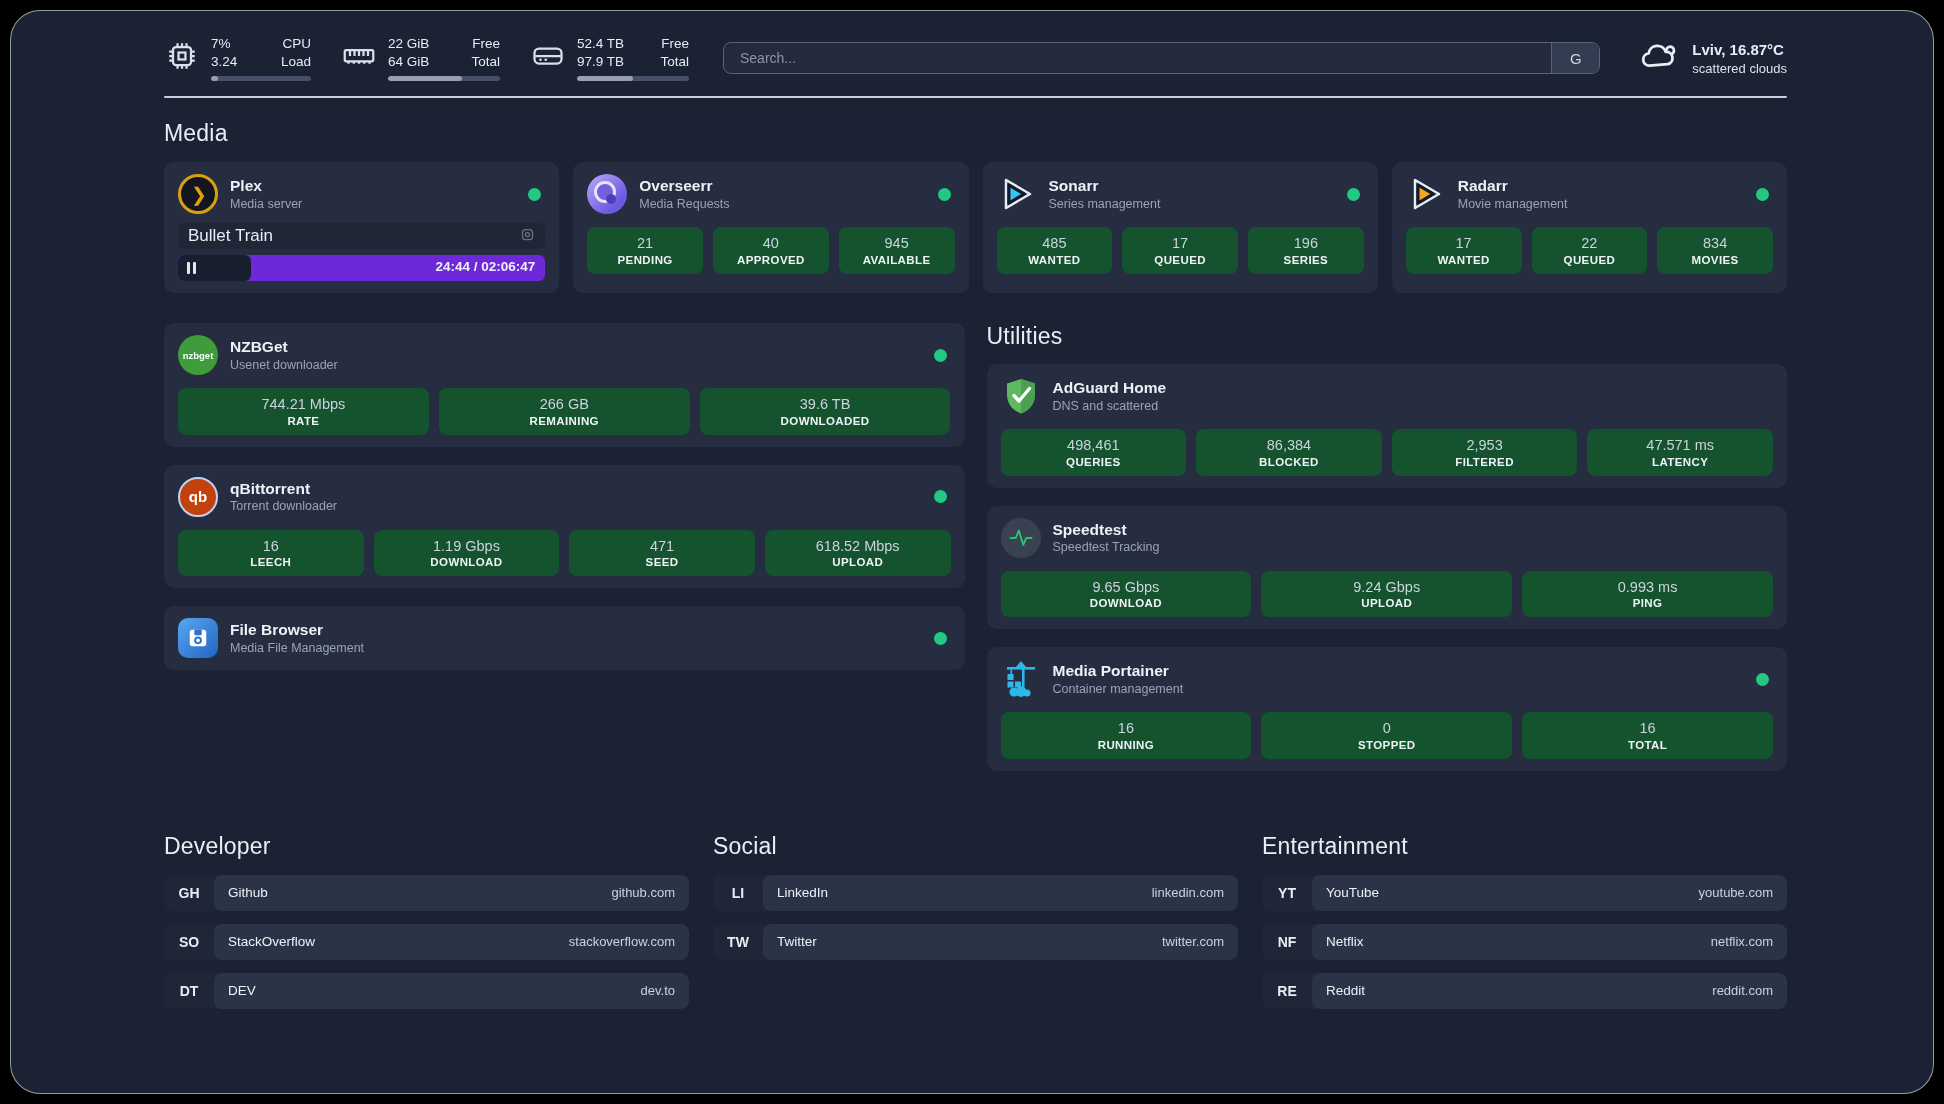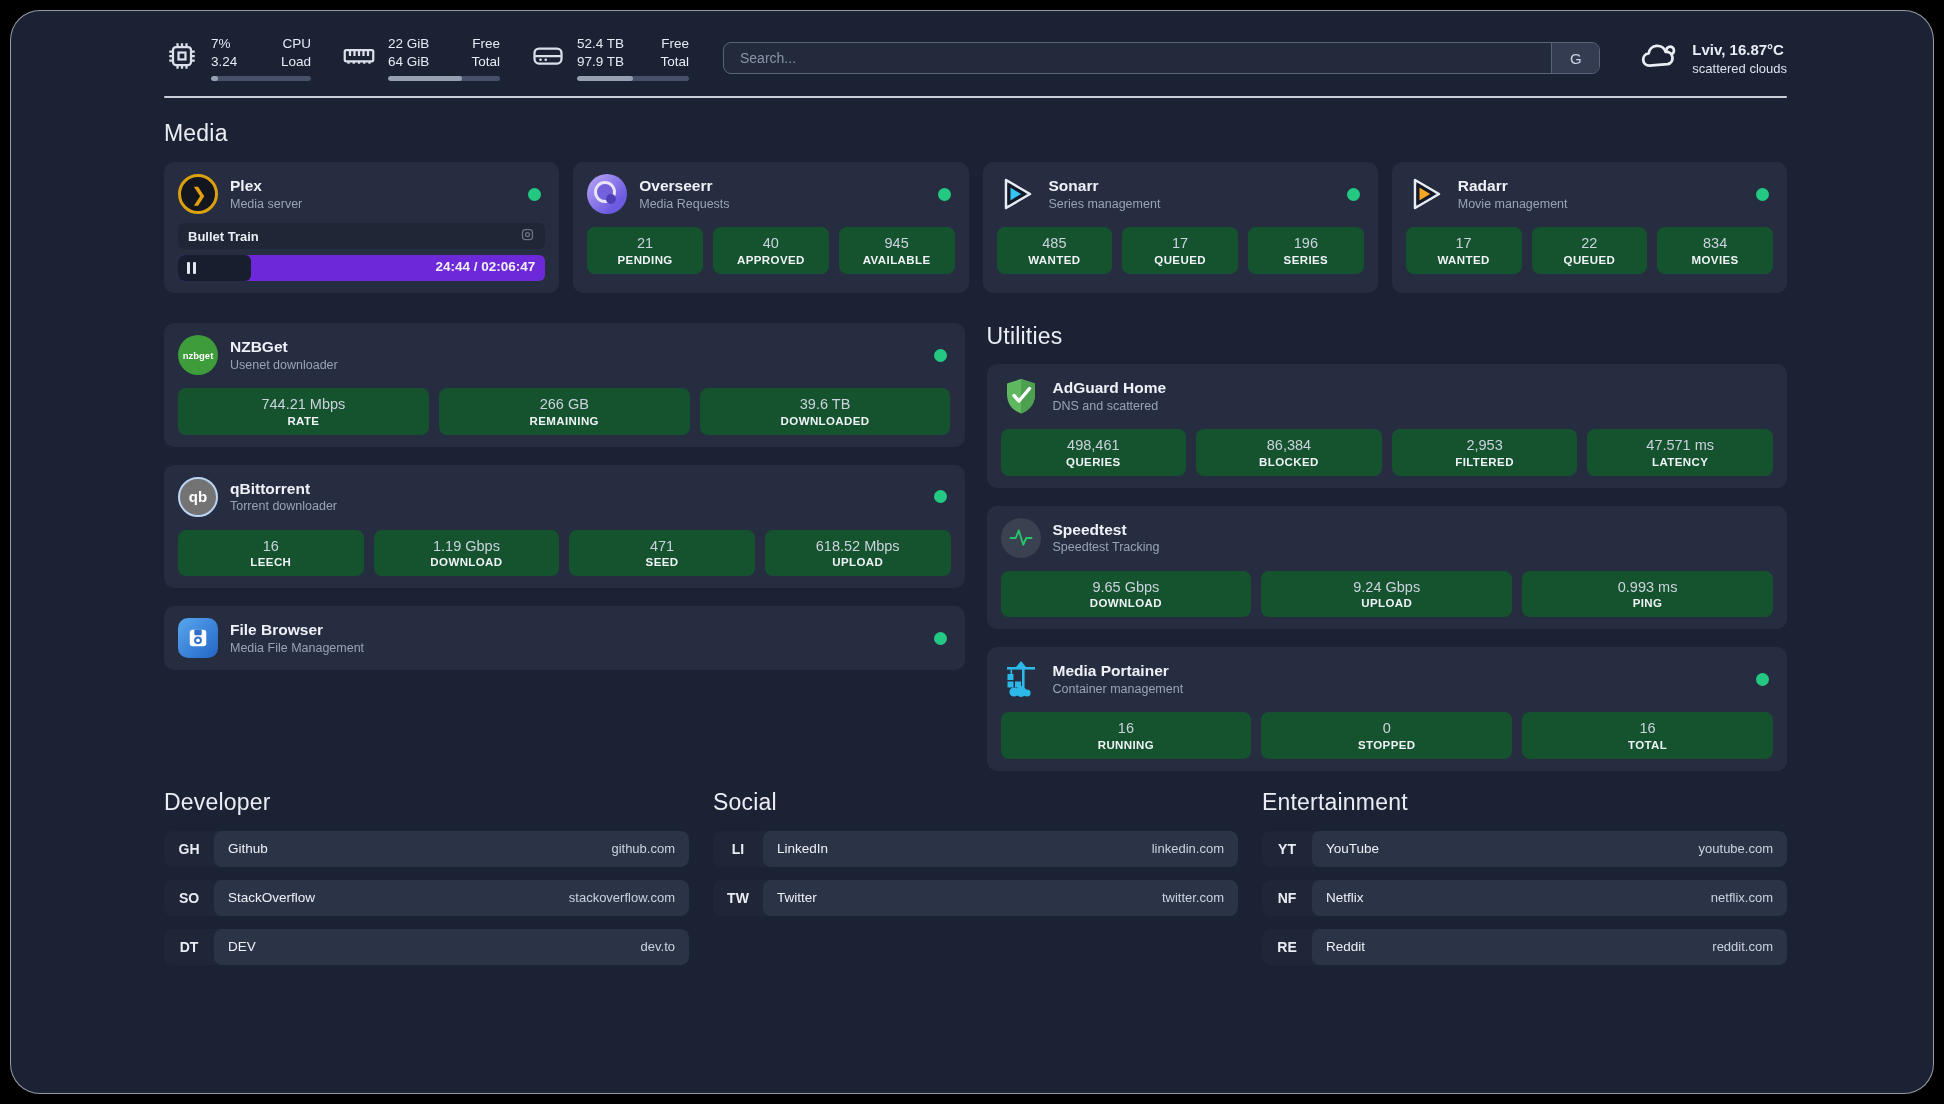--- a/index.html
+++ b/index.html
@@ -60,7 +60,7 @@
   
   .np-title { margin-top:9px; background:#1f2736; border-radius:6px; height:26px;
               display:flex; align-items:center; padding:0 10px; }
-  .np-name { font-size:13px; font-weight:700; color:#e9edf4; }
+  .np-name { font-size:17px; font-weight:400; color:#e9edf4; }
   .np-cam { margin-left:auto; opacity:.55; }
   .np-bar { margin-top:6px; position:relative; background:#6d28d9; border-radius:6px;
             height:26px; overflow:hidden;text-decoration:underline; }

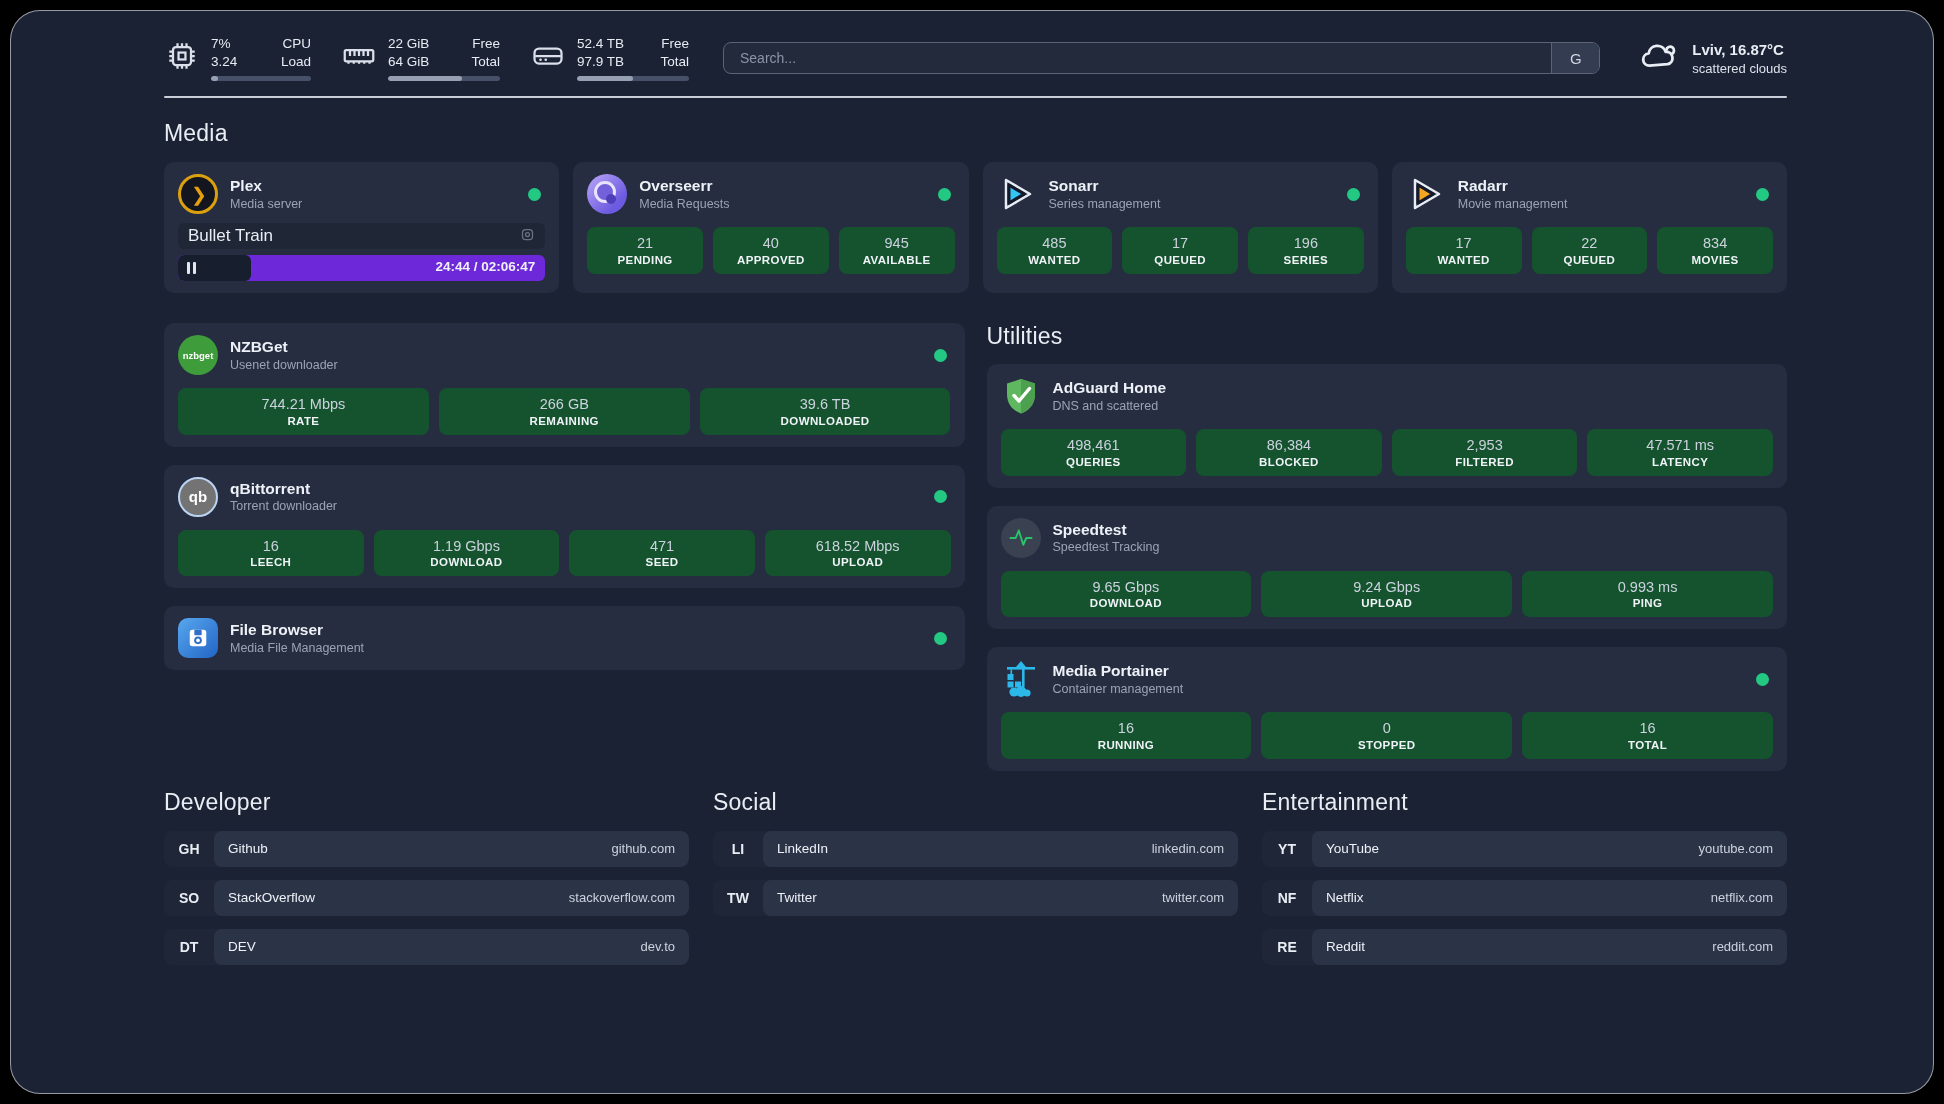--- a/index.html
+++ b/index.html
@@ -99,7 +99,7 @@
   .ic-nzbget { width:40px; height:40px; border-radius:50%; background:#3e9c3a; display:flex;
                align-items:center; justify-content:center; color:#fff; font-size:9.5px;
                font-weight:700; }
-  .ic-qb { width:40px; height:40px; border-radius:50%; background:#737373;
+  .ic-qb { width:40px; height:40px; border-radius:50%; background:#c2410c;
            border:2px solid #bcd4f2; display:flex; align-items:center; justify-content:center;
            color:#fff; font-size:15px; font-weight:700; }
   .ic-speedtest { width:40px; height:40px; border-radius:50%; background:#3a4150;

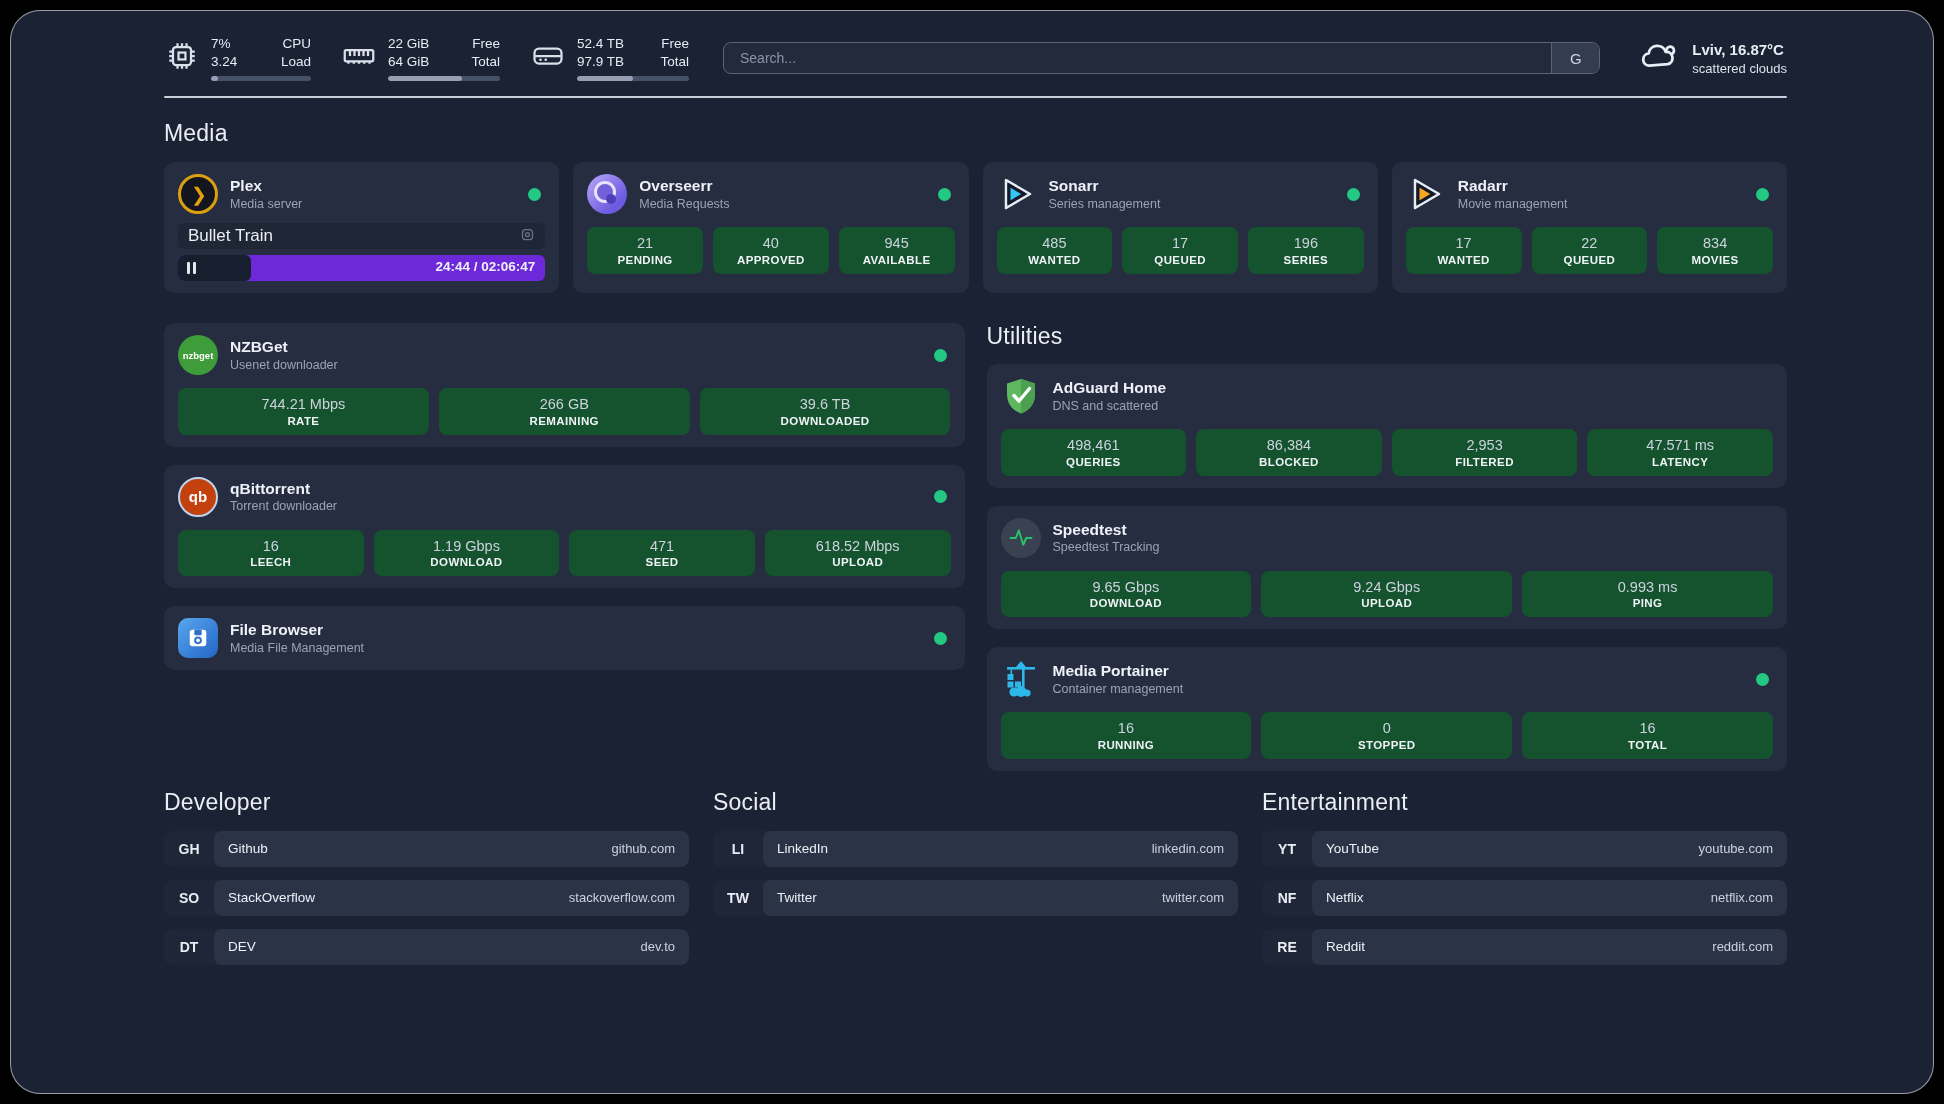--- a/index.html
+++ b/index.html
@@ -75,7 +75,7 @@
   .col .card { margin-bottom:18px; }
 
   
-  .links { display:grid; grid-template-columns:1fr 1fr 1fr; gap:24px; }
+  .links { display:grid; grid-template-columns:1fr 1fr 1fr; gap:24px; margin-top:44px; }
   .links h2 { margin-bottom:15px; }
   .bm { display:flex; align-items:stretch; height:36px; background:#1f2637;
         border-radius:8px; margin-bottom:13px; overflow:hidden; cursor:pointer; }

